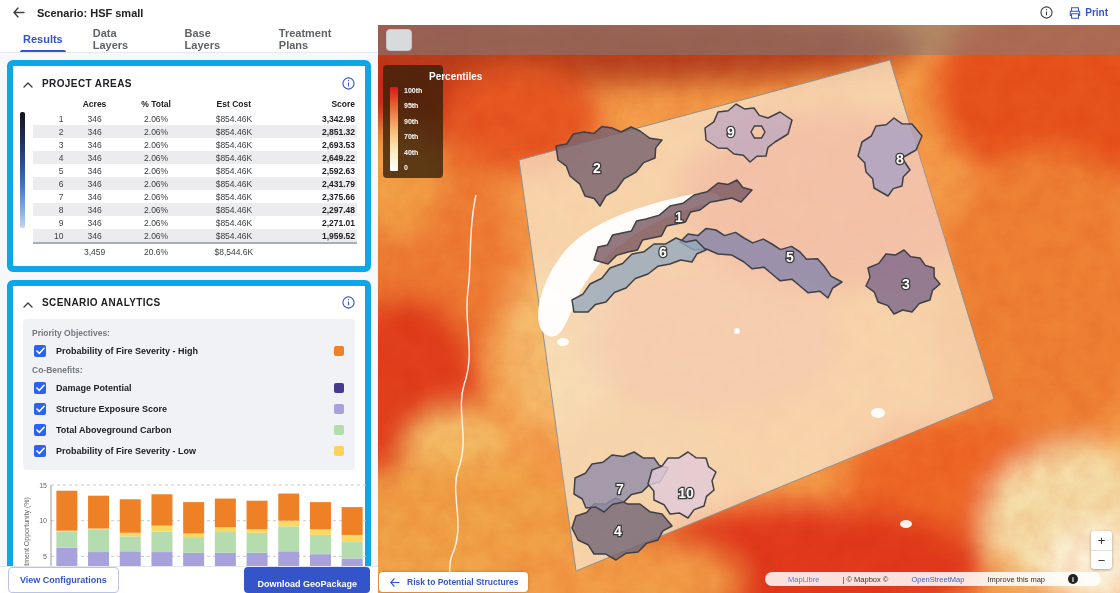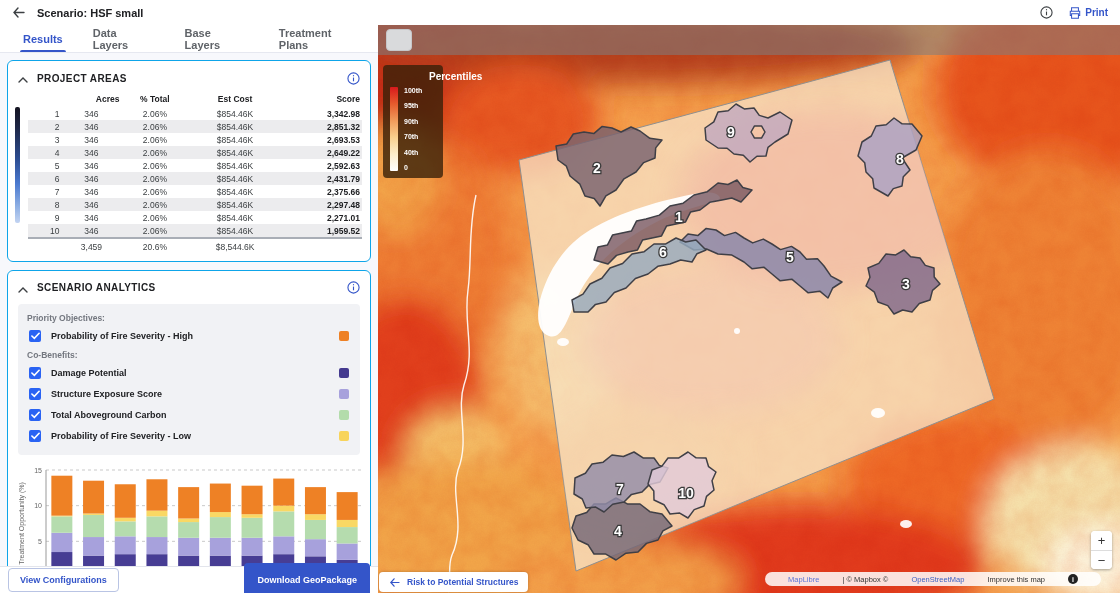--- a/index.html
+++ b/index.html
@@ -28,7 +28,7 @@
     height:2px; background:#3455c9; border-radius:2px 2px 0 0; }
 
   .scroll-area{ flex:1; overflow:hidden; padding:7px 7px 0 7px; }
-  .card{ background:#fff; border:1px solid #0ea5e9; border-radius:6px; margin-bottom:8px; }
+  .card{ background:#fff; border:6px solid #0ea5e9; border-radius:6px; margin-bottom:8px; }
   .card-header{ display:flex; align-items:center; gap:9px; padding:8px 10px 5px 10px; }
   .card-title{ font-size:10px; font-weight:700; color:#202124; letter-spacing:.4px; }
   .hdr-info{ margin-left:auto; display:flex; cursor:pointer; }

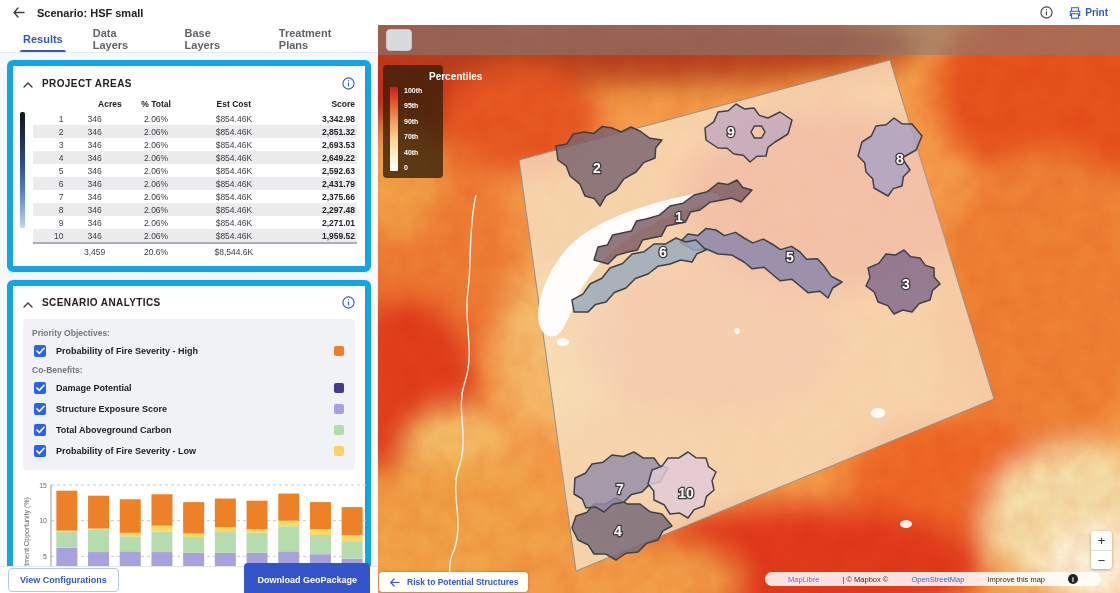--- a/index.html
+++ b/index.html
@@ -161,7 +161,7 @@
             <thead>
               <tr>
                 <th class="al-r" style="width: 10%;"></th>
-                <th class="al-c" style="width: 18%; text-align: right;">Acres</th>
+                <th class="al-c" style="width: 18%;">Acres</th>
                 <th class="al-c" style="width: 20%;">% Total</th>
                 <th class="al-c" style="width: 28%;">Est Cost</th>
                 <th class="al-r" style="width: 24%;">Score</th>

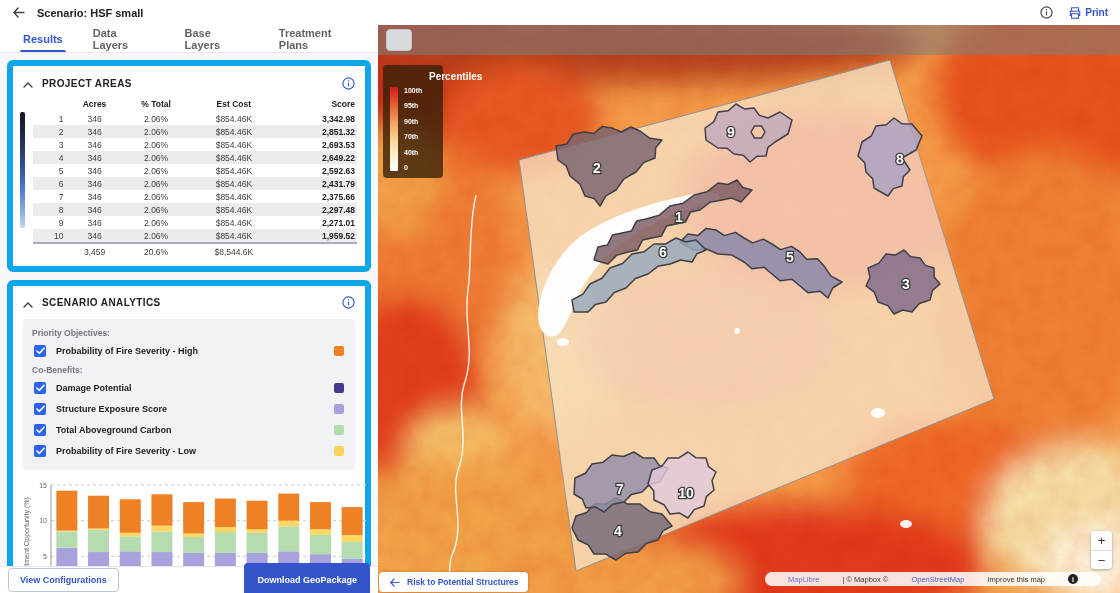--- a/index.html
+++ b/index.html
@@ -58,7 +58,7 @@
 
   
   .footer-bar{ height:27px; background:#fff; border-top:1px solid #e3e5ec; display:flex;
-    align-items:center; padding:0 8px; flex:none; }
+    padding:0 8px; flex:none; }
   .btn-outline{ border:1px solid #b9c4e4; color:#3455c9; background:#fff; border-radius:4px;
     font-size:9px; font-weight:700; padding:6px 11px; }
   .btn-fill{ margin-left:auto; background:#3455c9; color:#fff; border:none; border-radius:4px;

